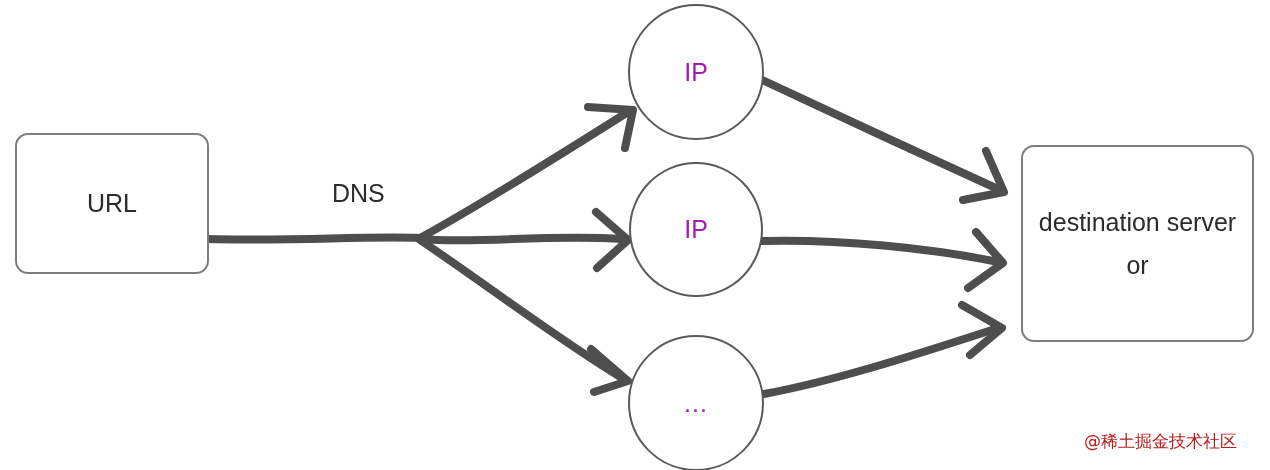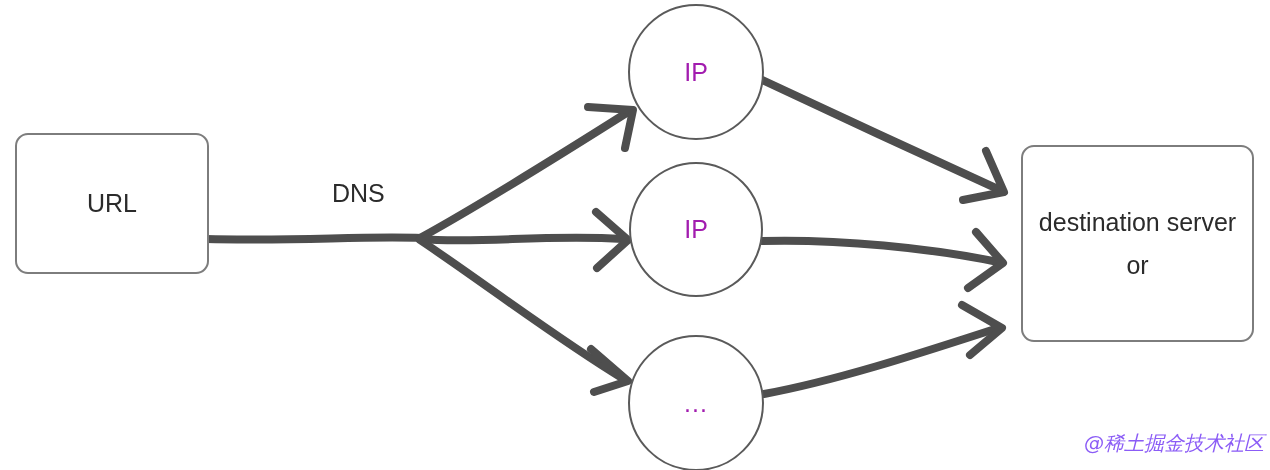--- a/index.html
+++ b/index.html
@@ -82,11 +82,10 @@
     position: absolute;
     left: 1084px;
     top: 430px;
-    font-size: 20px;
-    color: #8b5cf6;
+    font-size: 17px;
+    color: #b91c1c;
     white-space: nowrap;
     font-family: "DejaVu Sans", sans-serif;
-    font-style: italic;
   }
 </style>
 </head>

